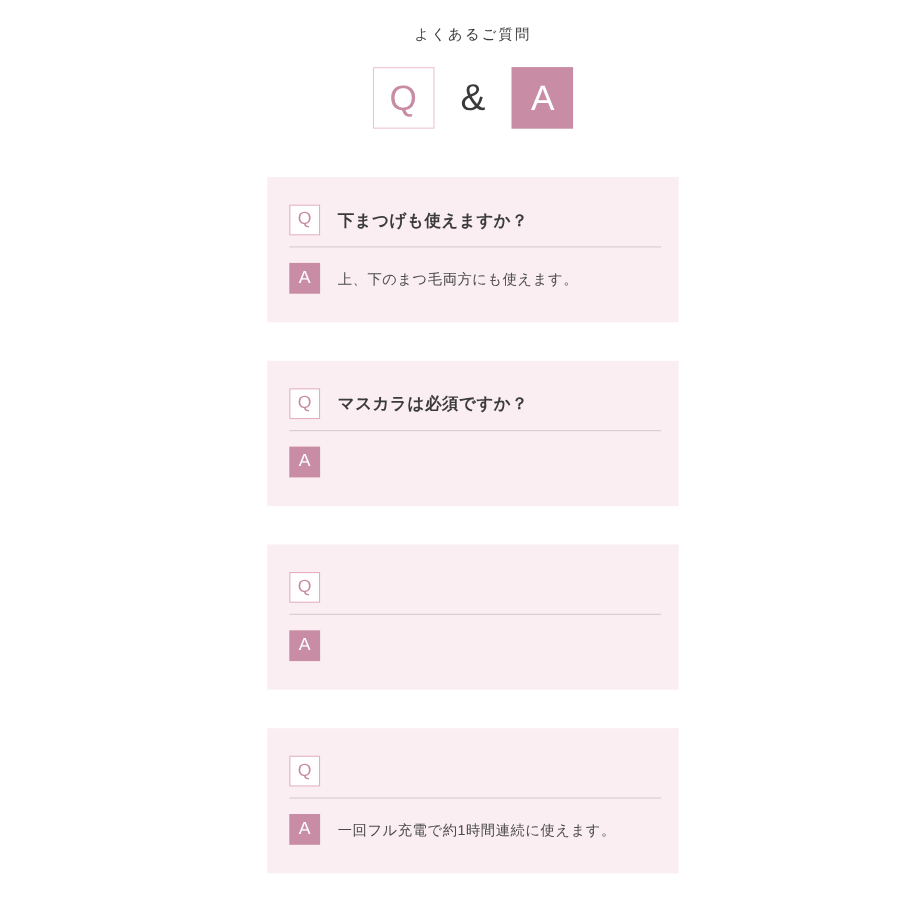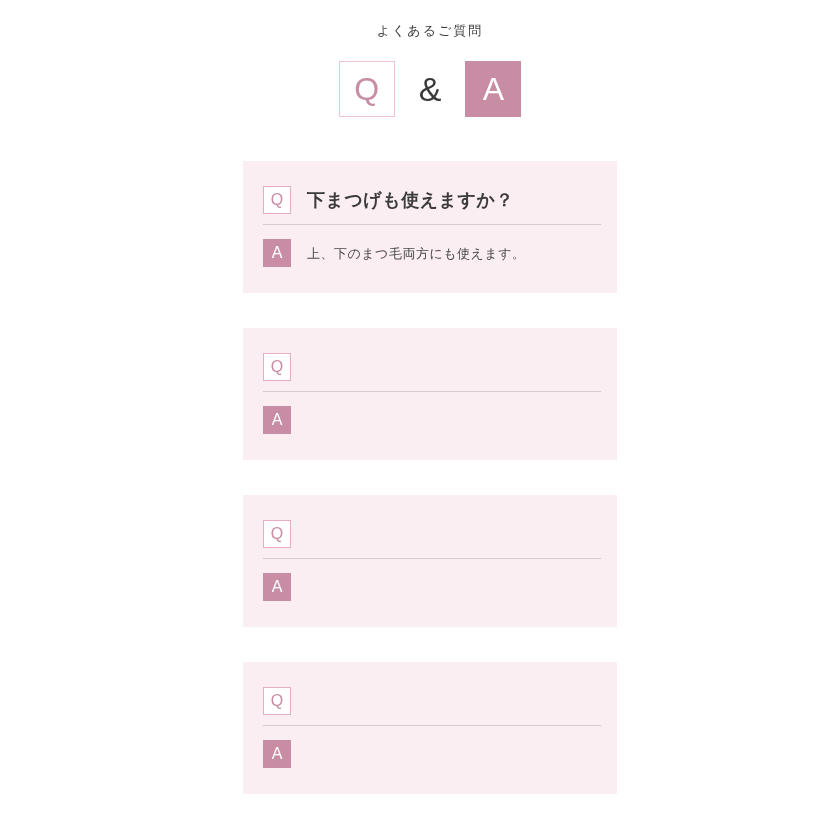--- a/index.html
+++ b/index.html
@@ -91,7 +91,7 @@
     font-weight:500;
   }
   .q-text{
-    font-size:18px;
+    font-size:15px;
     font-weight:700;
     color:var(--text-dark);
     letter-spacing:0.5px;

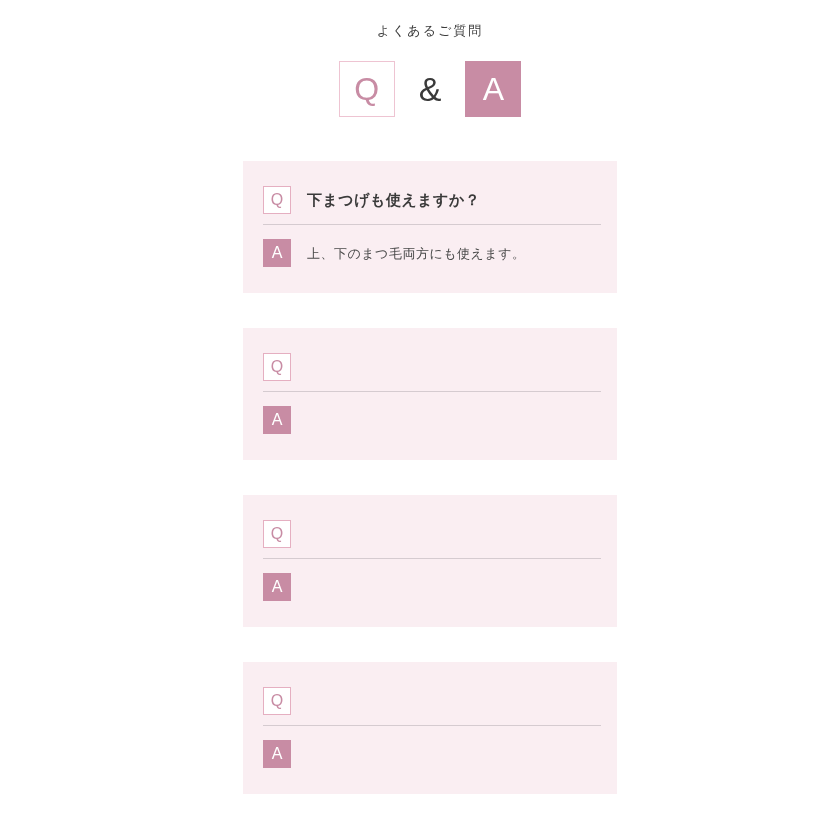--- a/index.html
+++ b/index.html
@@ -155,6 +155,7 @@
       <span class="badge q-badge">
         <span class="badge-letter">Q</span>
       </span>
+      <h3 class="q-text">マスカラは必須ですか？</h3>
     </div>
     <hr class="divider">
     <div class="a-row">

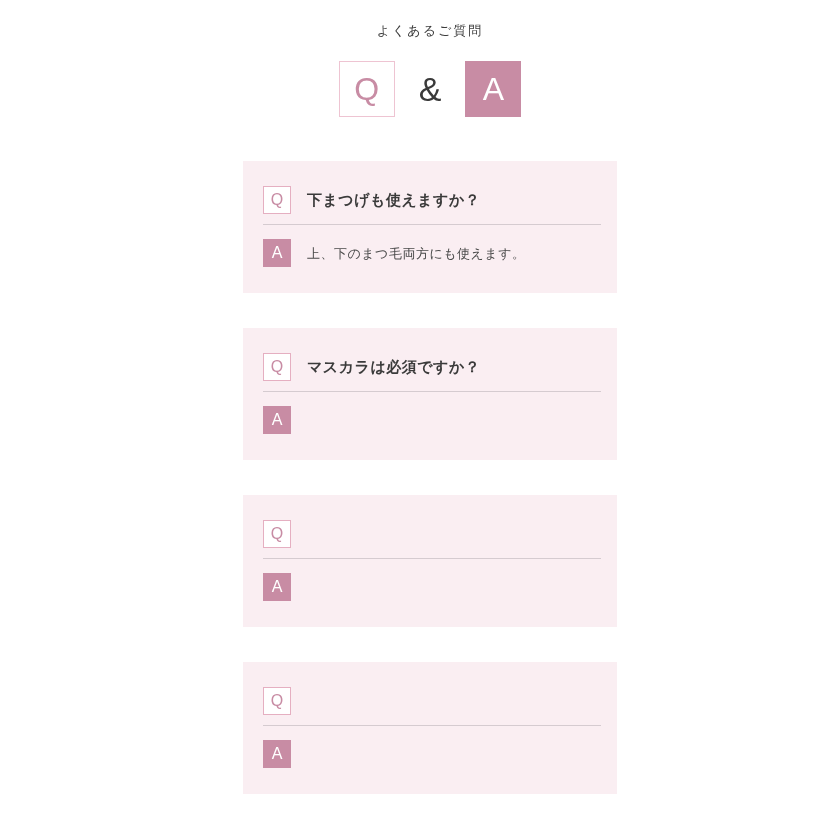--- a/index.html
+++ b/index.html
@@ -190,6 +190,7 @@
       <span class="badge a-badge">
         <span class="badge-letter">A</span>
       </span>
+      <p class="a-text">一回フル充電で約1時間連続に使えます。</p>
     </div>
   </section>
 </div>

